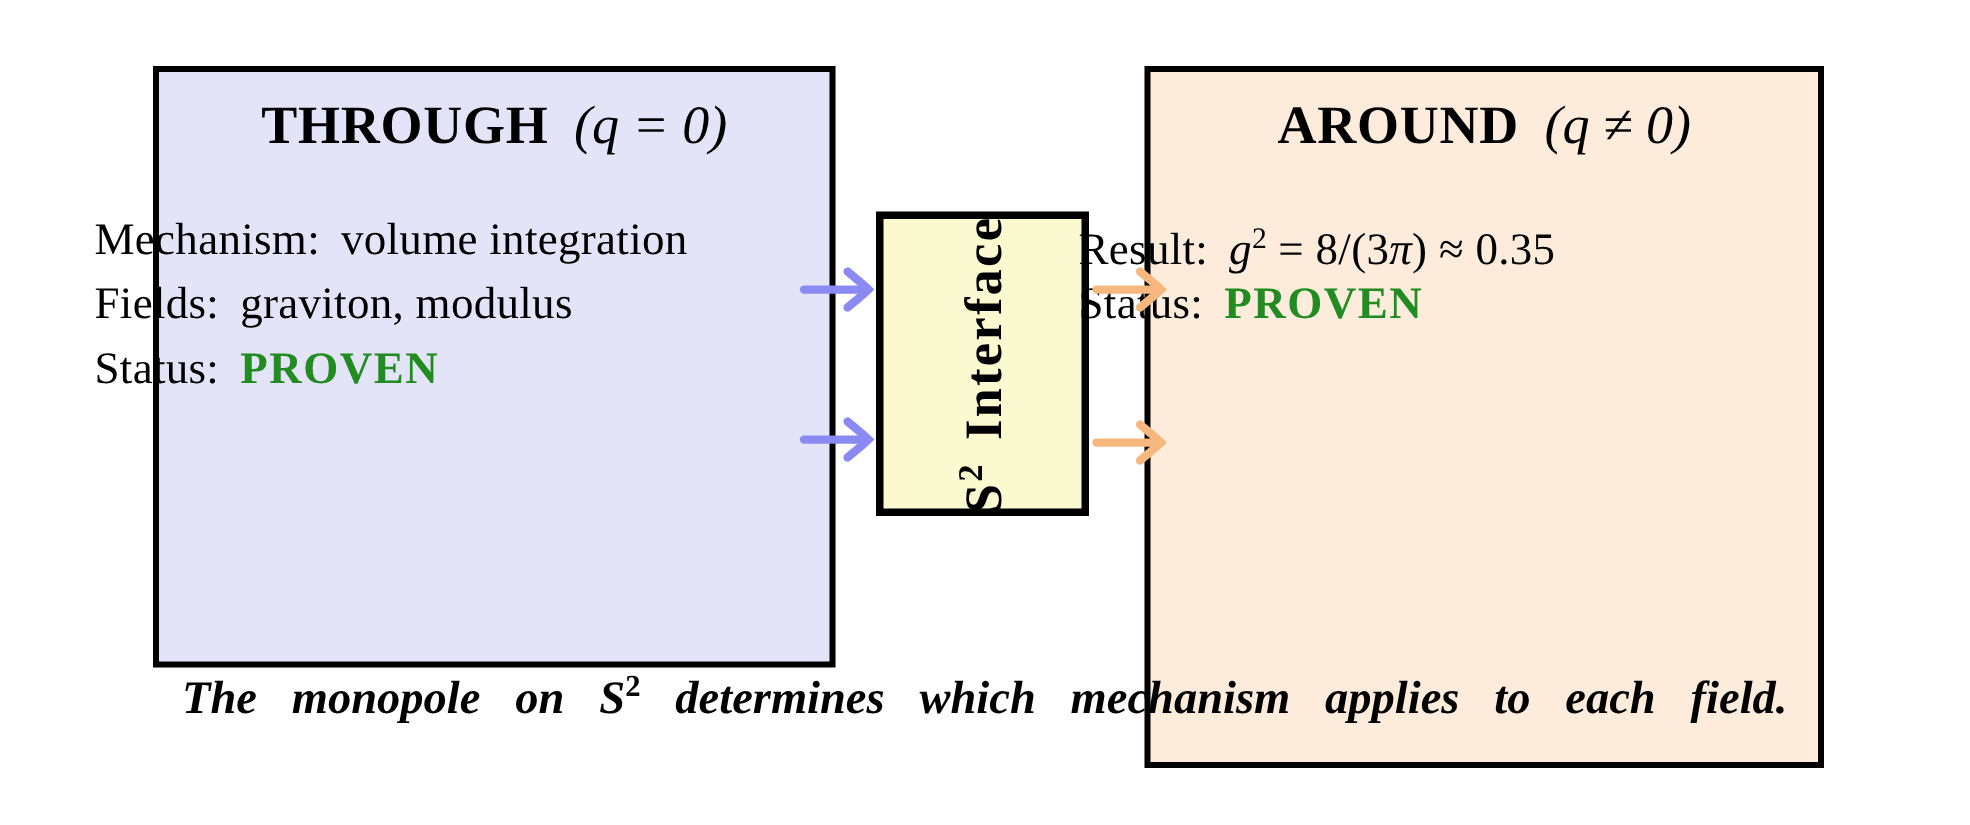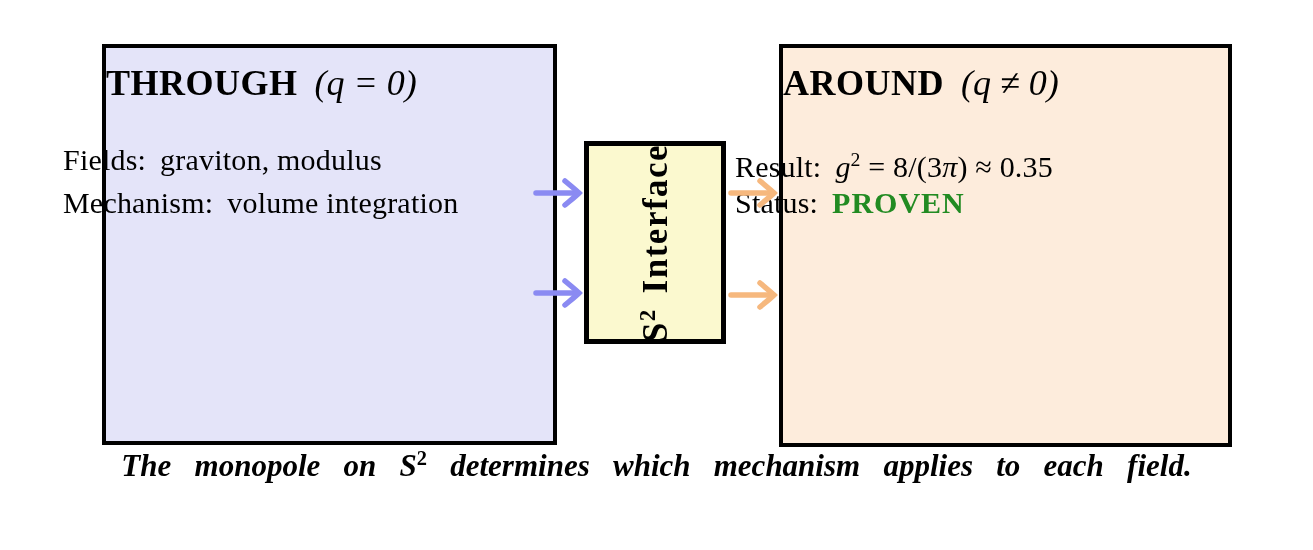--- a/index.html
+++ b/index.html
@@ -24,7 +24,7 @@
   .box-title {
     position: absolute;
     top: 14px; left: 0; right: 0;
-    text-align: left;
+    text-align: center;
     font-size: 36px;
     white-space: nowrap;
   }

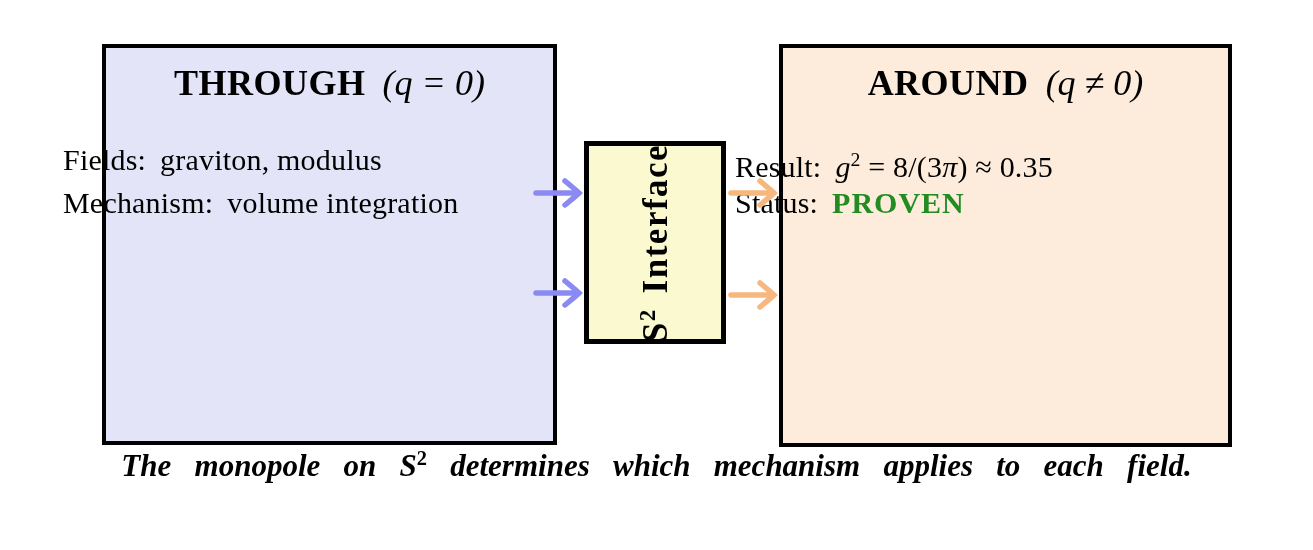--- a/index.html
+++ b/index.html
@@ -18,7 +18,7 @@
     box-sizing: border-box;
   }
   .through { left: 102px; top: 44px; width: 455px; height: 401px; }
-  .around  { left: 779px; top: 44px; width: 453px; height: 403px; }
+  .around  { left: 763px; top: 44px; width: 453px; height: 468px; }
   .mid     { left: 584px; top: 141px; width: 142px; height: 203px; border-width: 5px; overflow: visible; }
 
   .box-title {

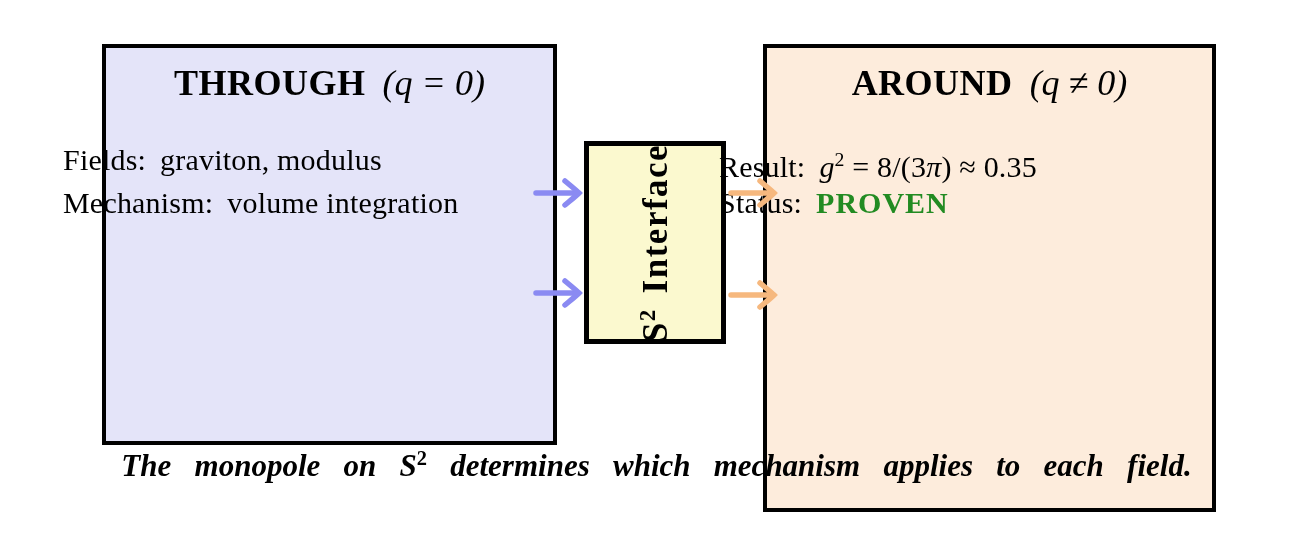--- a/index.html
+++ b/index.html
@@ -84,8 +84,8 @@
       <span class="tm">(q = 0)</span>
     </div>
     <div class="box-body">
+      <div class="row"><span class="lbl">Mechanism:</span><span>volume integration</span></div>
       <div class="row"><span class="lbl">Fields:</span><span>graviton, modulus</span></div>
-      <div class="row"><span class="lbl">Mechanism:</span><span>volume integration</span></div>
     </div>
   </div>
 

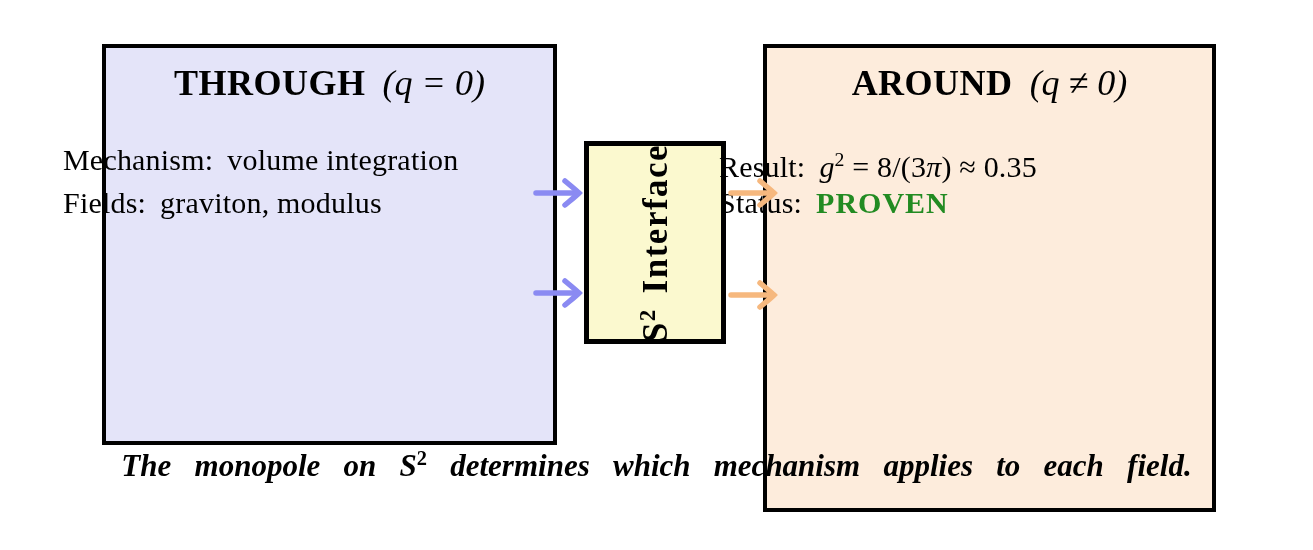--- a/index.html
+++ b/index.html
@@ -86,6 +86,7 @@
     <div class="box-body">
       <div class="row"><span class="lbl">Mechanism:</span><span>volume integration</span></div>
       <div class="row"><span class="lbl">Fields:</span><span>graviton, modulus</span></div>
+      <div class="row"><span class="lbl">Status:</span><span class="proven" style="color: rgb(34, 139, 34);">PROVEN</span></div>
     </div>
   </div>
 

